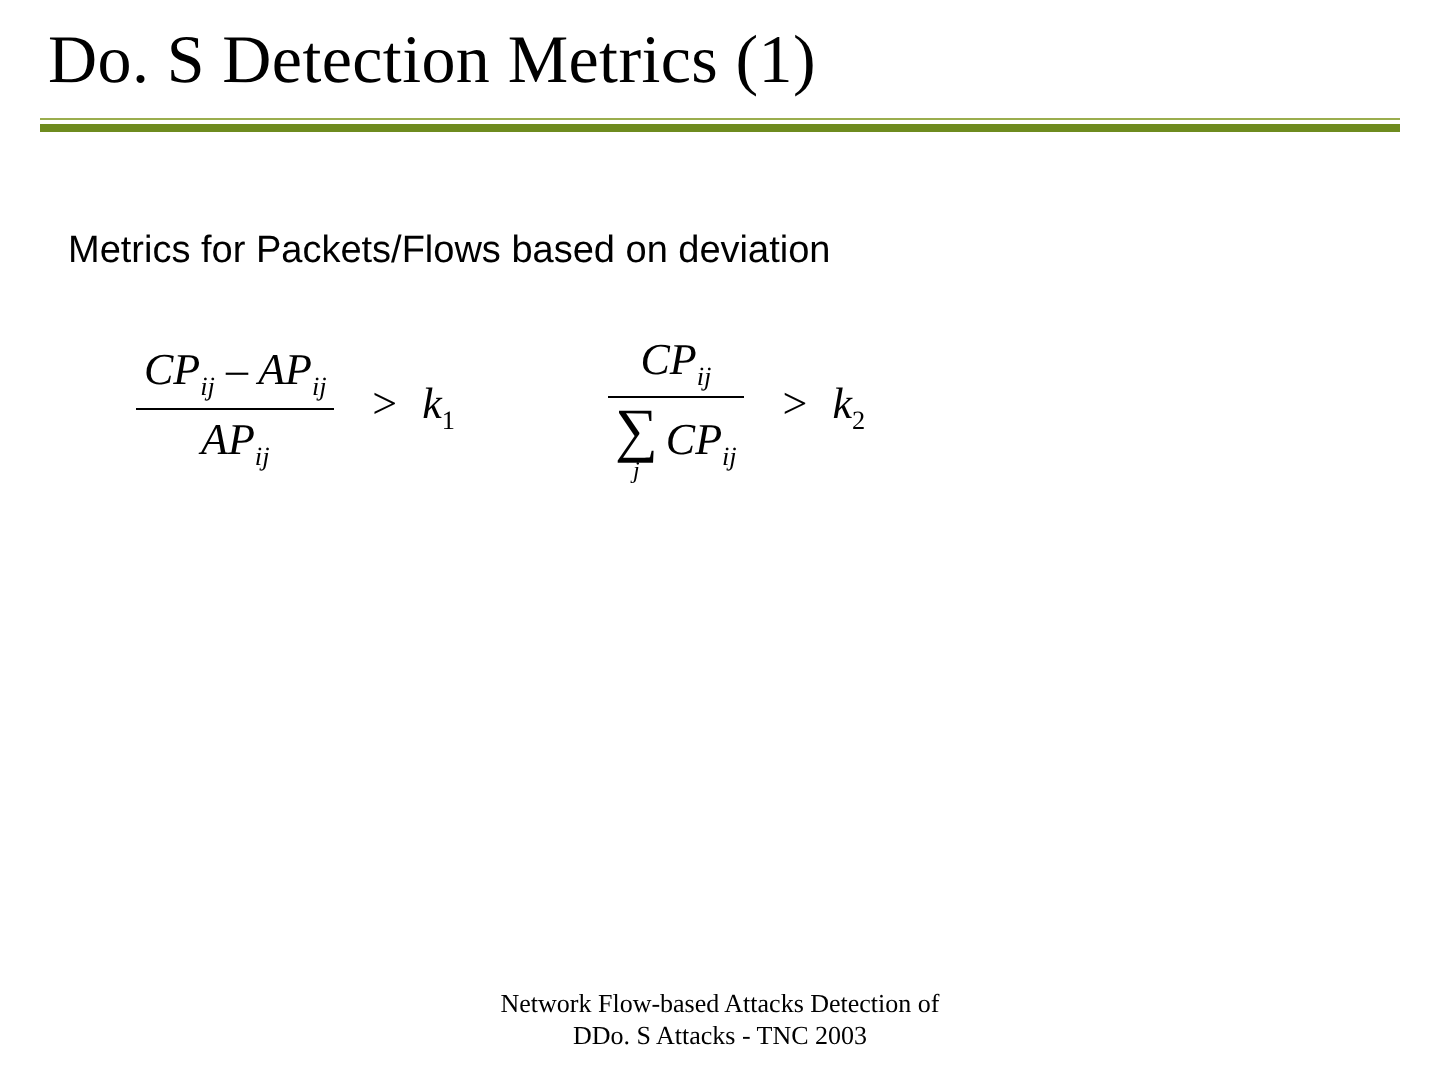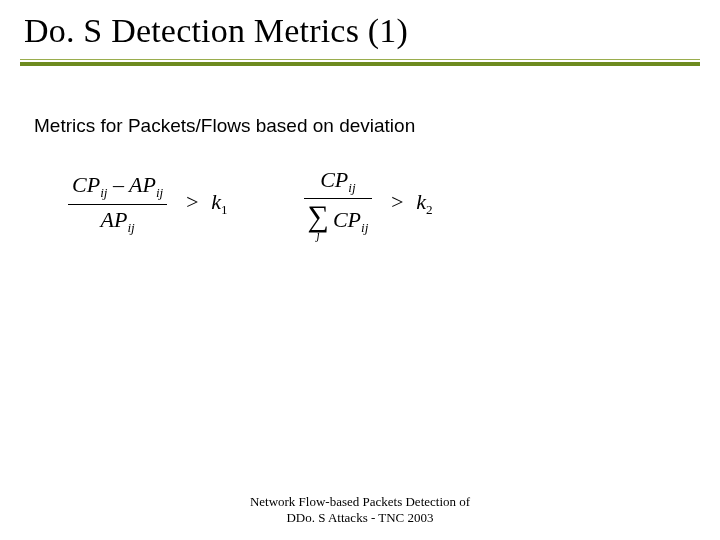--- a/index.html
+++ b/index.html
@@ -180,7 +180,7 @@
   </div>
 
   <div class="footer">
-    <div>Network Flow-based Packets Detection of</div>
+    <div>Network Flow-based Attacks Detection of</div>
     <div>DDo. S Attacks - TNC 2003</div>
   </div>
 

